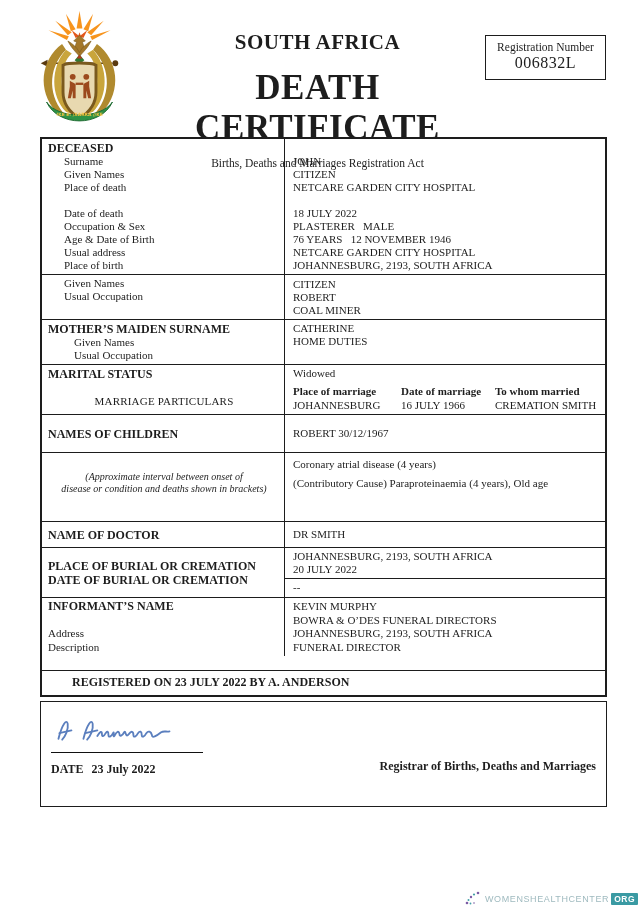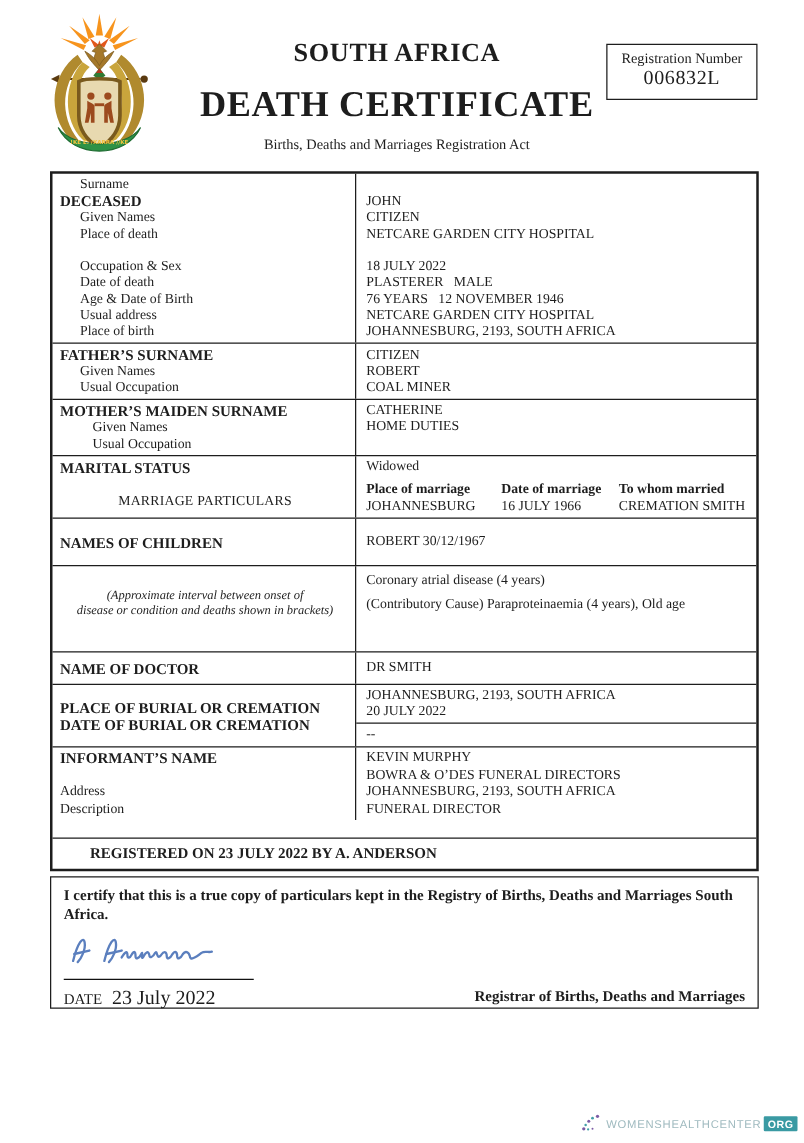--- a/index.html
+++ b/index.html
@@ -17,7 +17,7 @@
   .coat { position: absolute; left: 31px; top: 9px; width: 97px; height: 124px; }
   .title-block { position: absolute; left: 130px; top: 30px; width: 375px; text-align: center; }
   .country { font-size: 21px; font-weight: bold; letter-spacing: .5px; }
-  .doc-title { font-size: 29px; font-weight: bold; margin-top: 13px; letter-spacing: .5px; }
+  .doc-title { font-size: 35px; font-weight: bold; margin-top: 13px; letter-spacing: .5px; }
   .doc-subtitle { font-size: 11.5px; margin-top: 9px; }
   .reg-box {
     position: absolute; left: 485px; top: 35px; width: 121px; height: 45px;

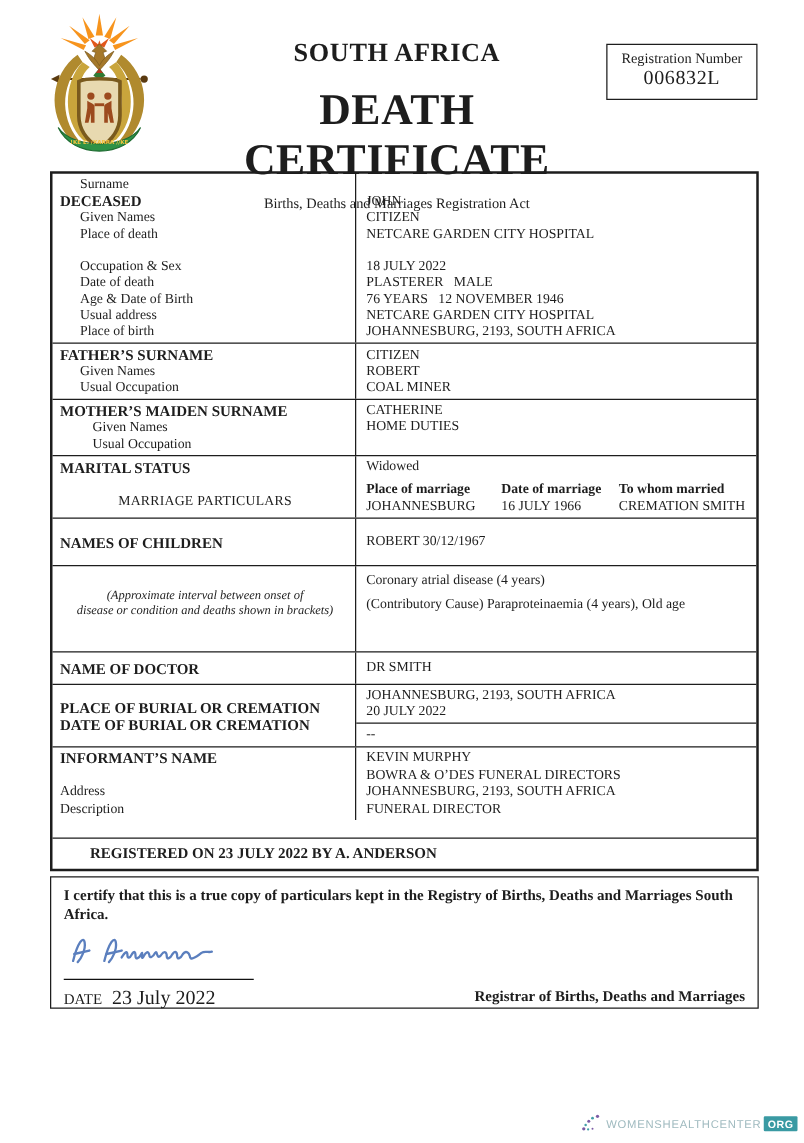--- a/index.html
+++ b/index.html
@@ -164,8 +164,8 @@
 
     <div class="row">
       <div class="cell-l">
+        <div class="line heading">DECEASED</div>
         <div class="line indent">Surname</div>
-        <div class="line heading">DECEASED</div>
         <div class="line indent">Given Names</div>
         <div class="line indent">Place of death</div>
         <div class="line indent"></div>

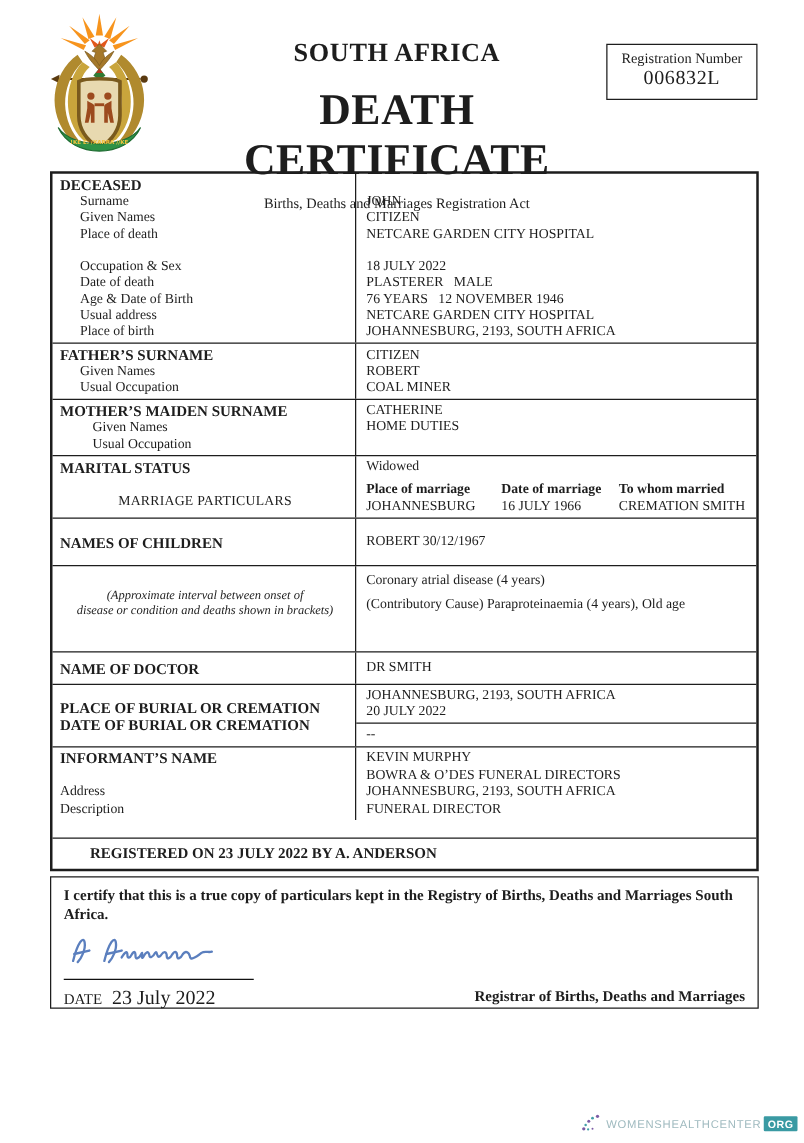--- a/index.html
+++ b/index.html
@@ -169,8 +169,8 @@
         <div class="line indent">Given Names</div>
         <div class="line indent">Place of death</div>
         <div class="line indent"></div>
+        <div class="line indent">Date of death</div>
         <div class="line indent">Occupation &amp; Sex</div>
-        <div class="line indent">Date of death</div>
         <div class="line indent">Age &amp; Date of Birth</div>
         <div class="line indent">Usual address</div>
         <div class="line indent">Place of birth</div>

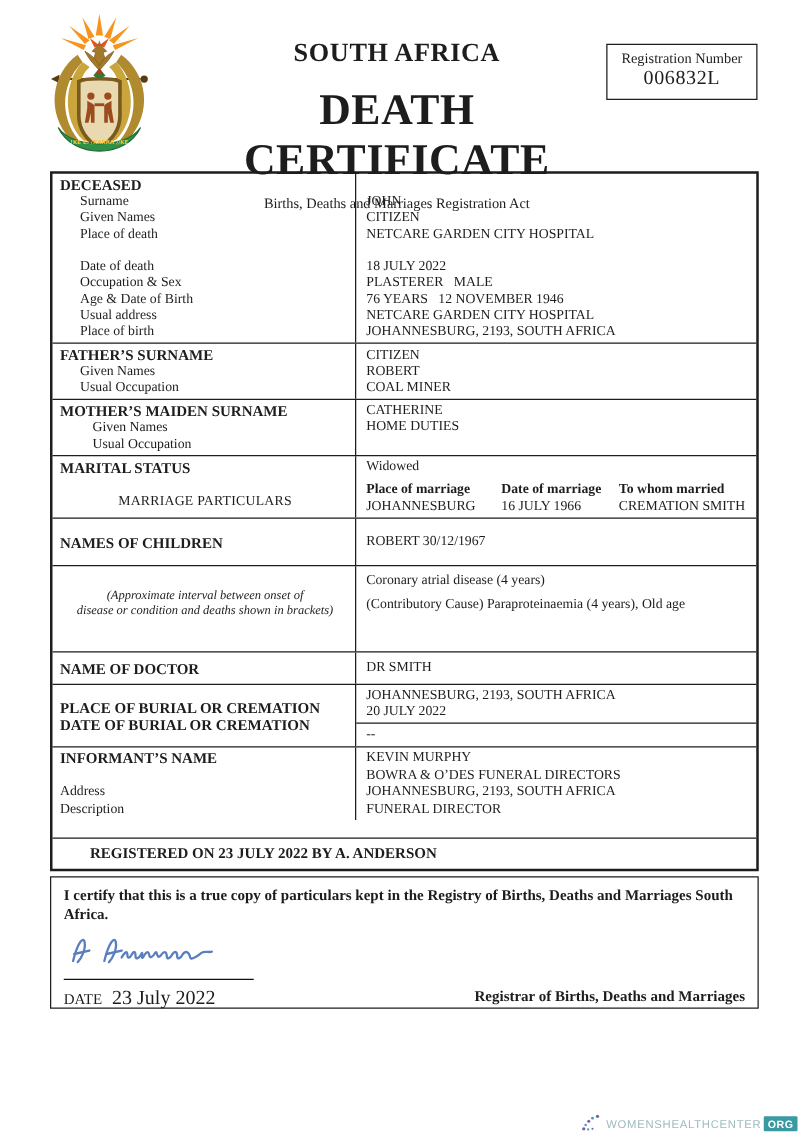--- a/index.html
+++ b/index.html
@@ -191,7 +191,6 @@
 
     <div class="row">
       <div class="cell-l">
-        <div class="line heading">FATHER’S SURNAME</div>
         <div class="line indent">Given Names</div>
         <div class="line indent">Usual Occupation</div>
       </div>

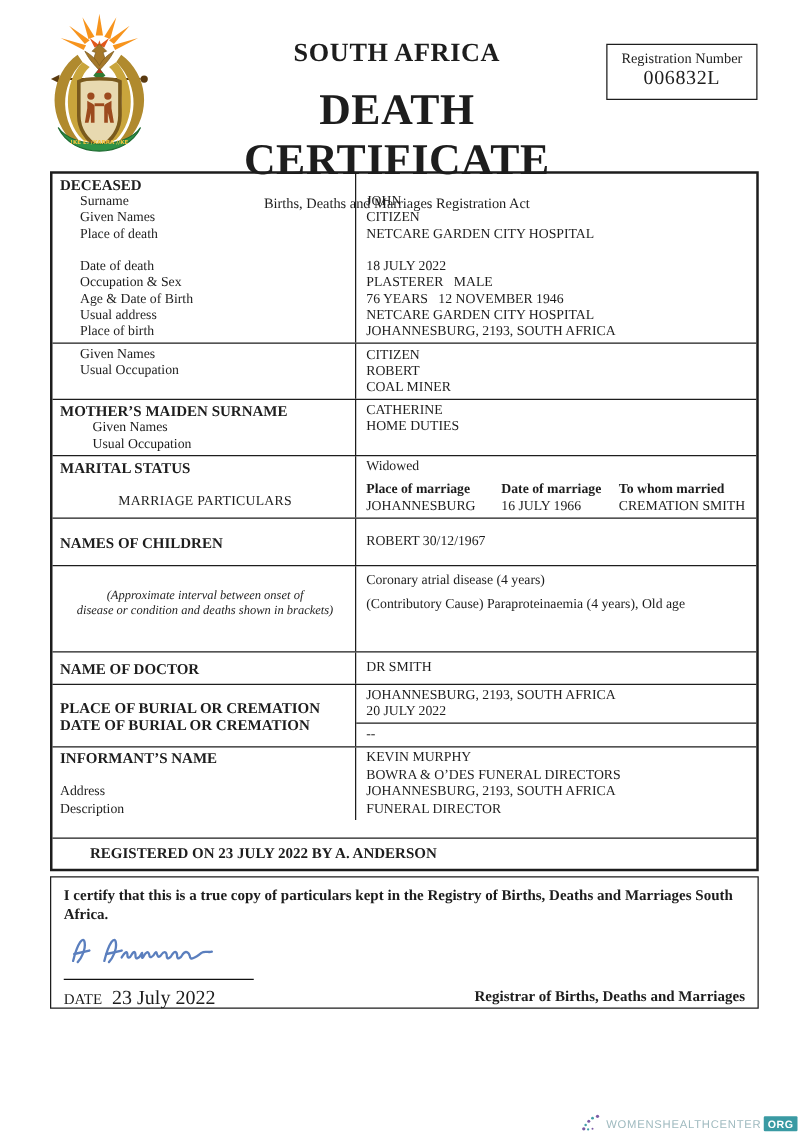--- a/index.html
+++ b/index.html
@@ -302,7 +302,6 @@
   </div>
 
   <div class="certify-box">
-    <div class="certify-text">I certify that this is a true copy of particulars kept in the Registry of Births, Deaths and Marriages South Africa.</div>
     <div class="signature-wrap">
       <svg viewBox="0 0 160 40" width="150" height="37" xmlns="http://www.w3.org/2000/svg">
         <g fill="none" stroke="#5b7fbe" stroke-width="2" stroke-linecap="round" stroke-linejoin="round">

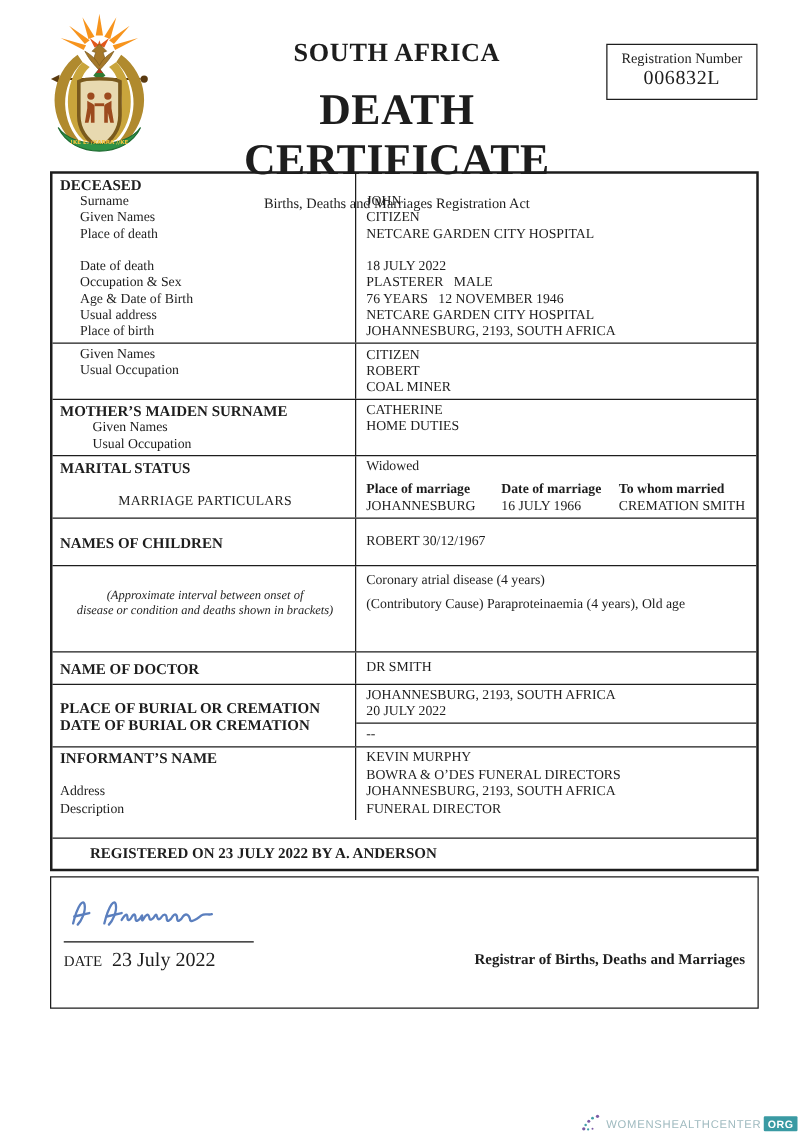--- a/index.html
+++ b/index.html
@@ -72,7 +72,7 @@
   .certify-text { font-weight: bold; font-size: 12px; line-height: 15px; }
   .signature-wrap { width: 152px; margin-top: 2px; border-bottom: 1.5px solid #111; }
   .certify-footer { display: flex; justify-content: space-between; margin-top: 6px; }
-  .date-label { font-weight: normal; font-size: 12px; }
+  .date-label { font-weight: bold; font-size: 12px; }
   .date-value { font-size: 16px; margin-left: 8px; }
   .registrar { font-weight: bold; font-size: 12px; }
 

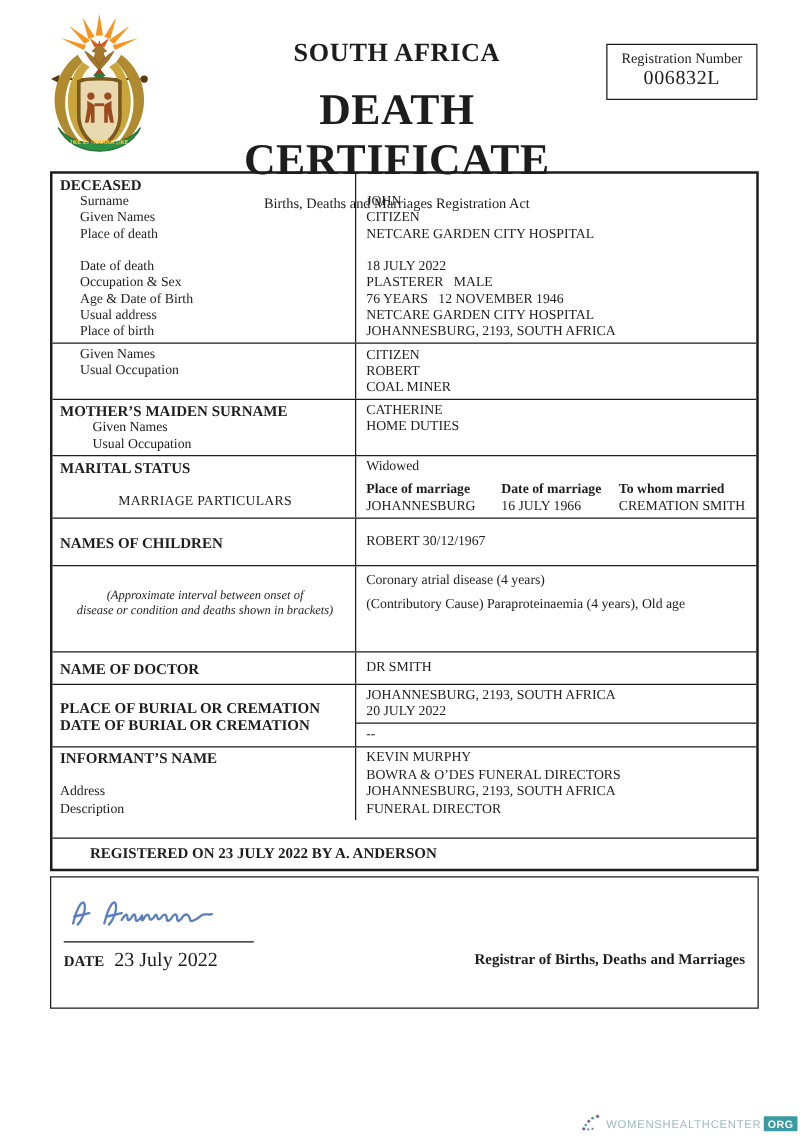--- a/index.html
+++ b/index.html
@@ -73,7 +73,7 @@
   .signature-wrap { width: 152px; margin-top: 2px; border-bottom: 1.5px solid #111; }
   .certify-footer { display: flex; justify-content: space-between; margin-top: 6px; }
   .date-label { font-weight: bold; font-size: 12px; }
-  .date-value { font-size: 16px; margin-left: 8px; }
+  .date-value { font-size: 12px; margin-left: 8px; font-weight: bold; }
   .registrar { font-weight: bold; font-size: 12px; }
 
   

